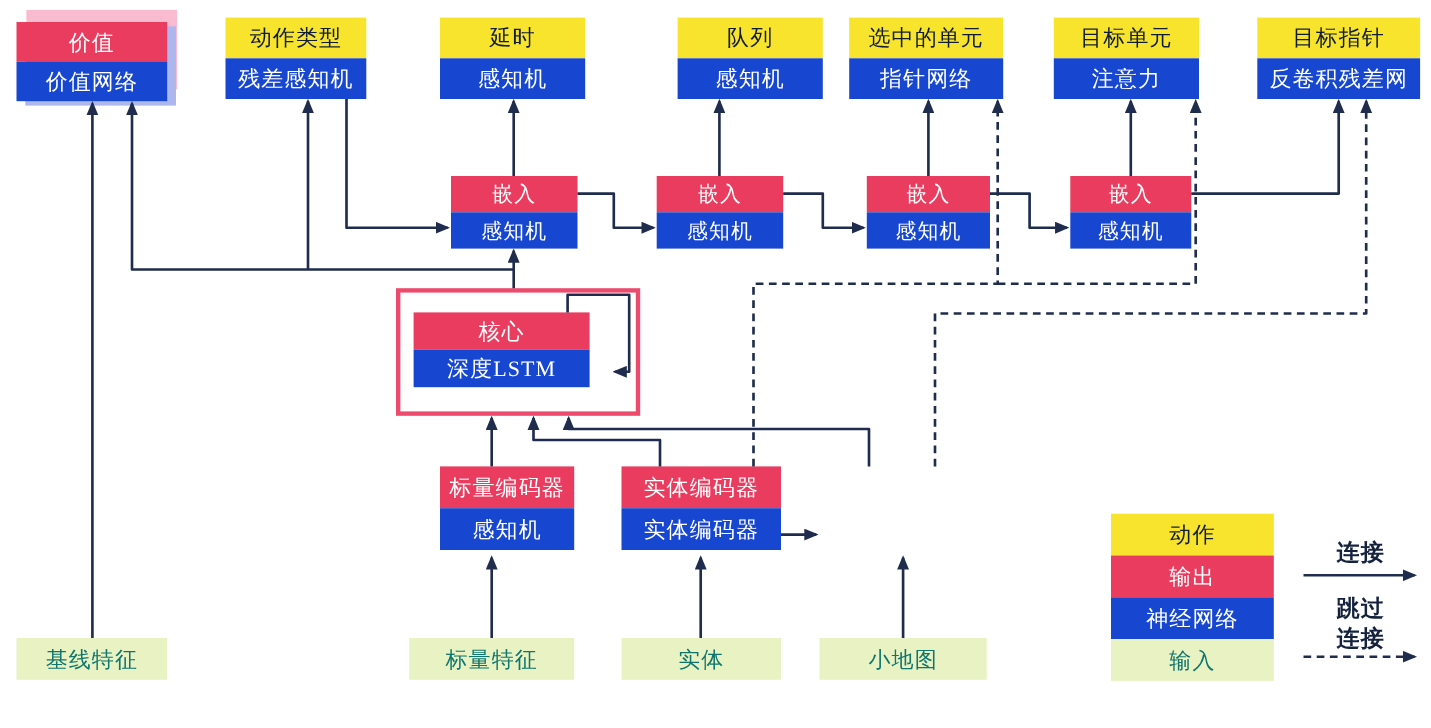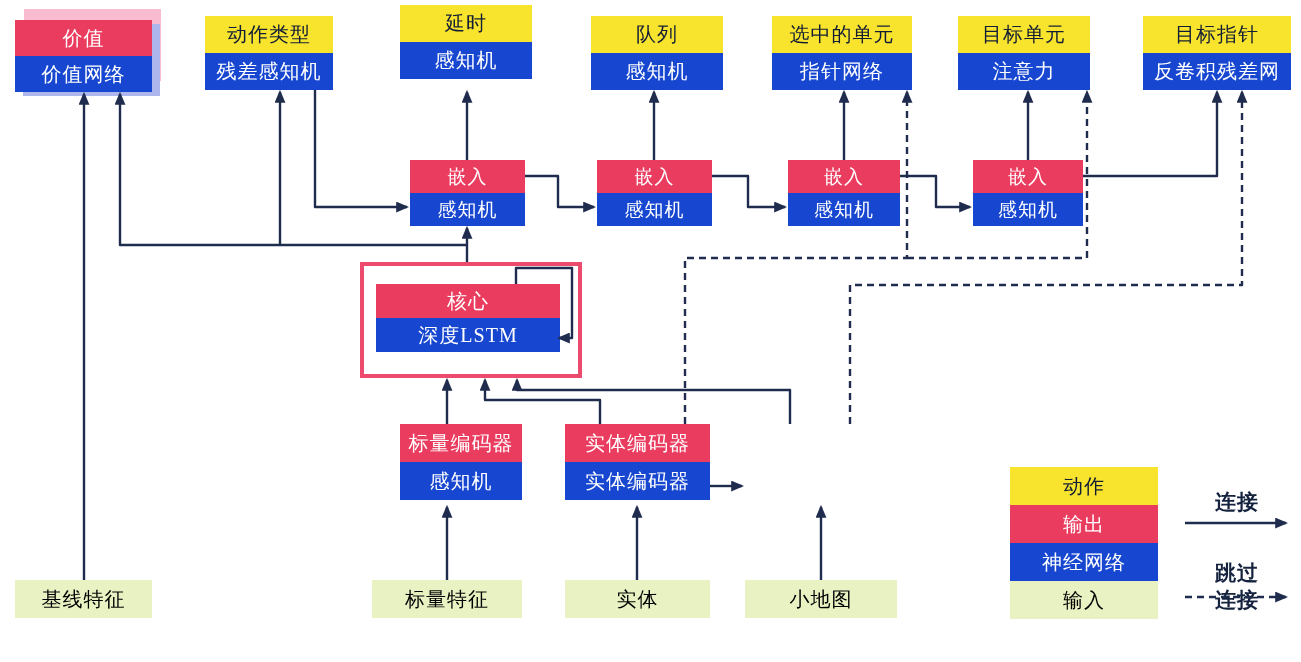--- a/index.html
+++ b/index.html
@@ -59,7 +59,7 @@
     <div class="r h37 f20 c-blue">残差感知机</div>
   </div>
 
-  <div class="node" style="left:400px;top:5px;width:132px;">
+  <div class="node" style="left:400px;top:16px;width:132px;">
     <div class="r h37 f20 c-yellow">延时</div>
     <div class="r h37 f20 c-blue">感知机</div>
   </div>

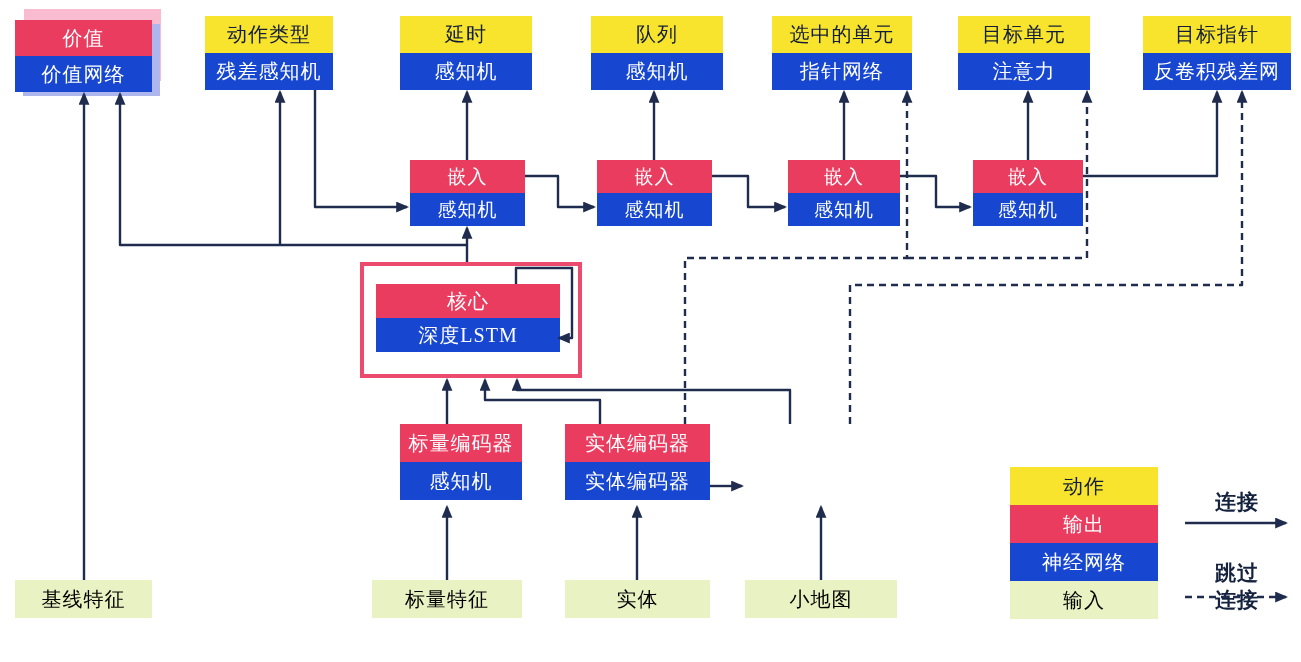--- a/index.html
+++ b/index.html
@@ -64,7 +64,7 @@
     <div class="r h37 f20 c-blue">感知机</div>
   </div>
 
-  <div class="node" style="left:591px;top:16px;width:132px;">
+  <div class="node" style="left:616px;top:16px;width:132px;">
     <div class="r h37 f20 c-yellow">队列</div>
     <div class="r h37 f20 c-blue">感知机</div>
   </div>

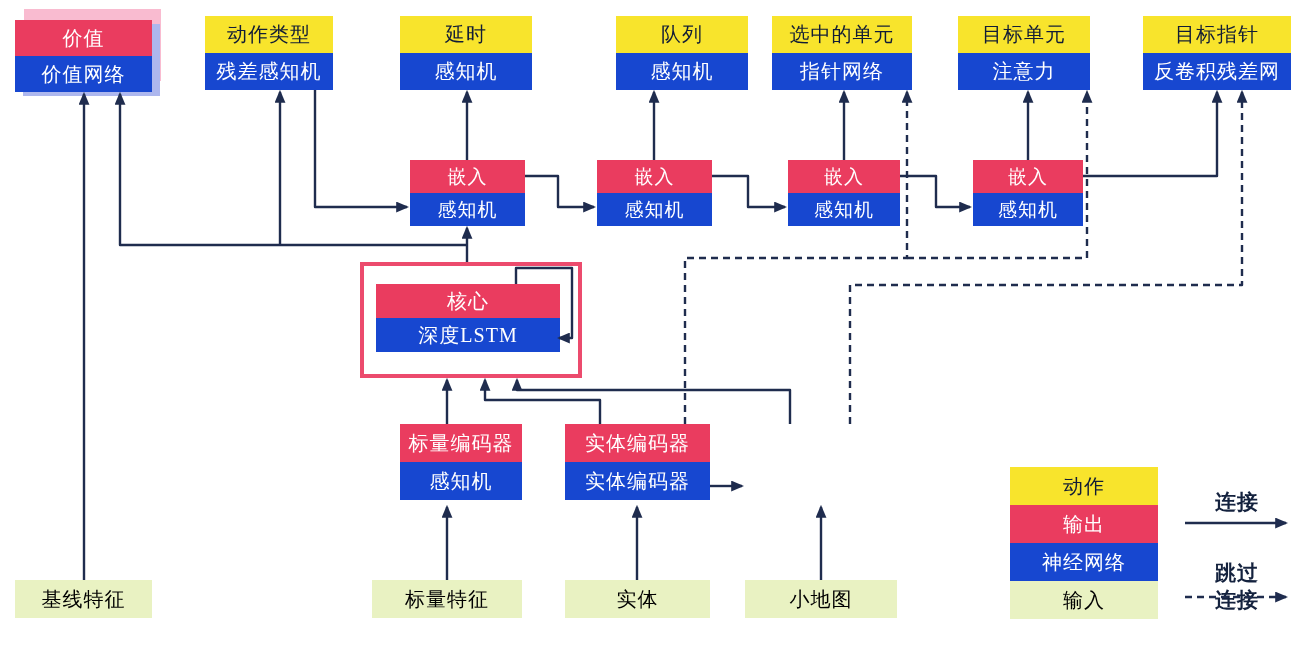--- a/index.html
+++ b/index.html
@@ -104,7 +104,7 @@
     <div class="r h33 f19 c-blue">感知机</div>
   </div>
 
-  <div class="node" style="left:376px;top:284px;width:184px;">
+  <div class="node" style="left:376px;top:284px;width:160px;">
     <div class="r h34 f20 c-red">核心</div>
     <div class="r h34 f20 c-blue gap">深度LSTM</div>
   </div>

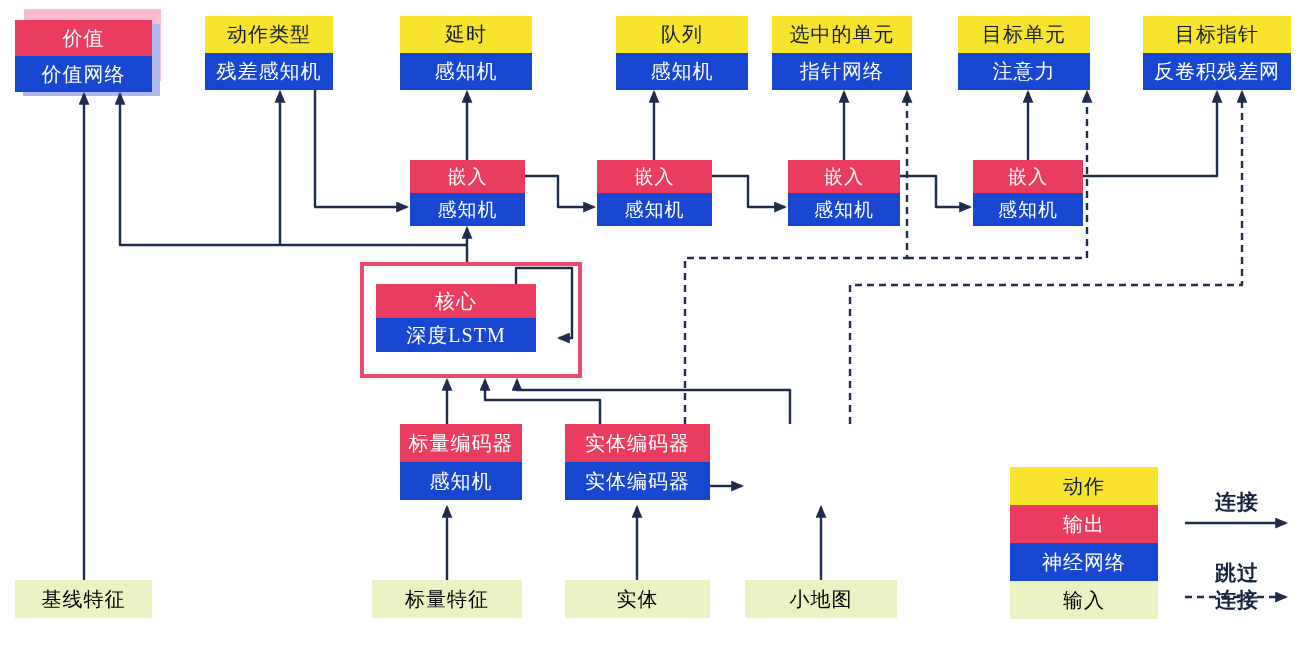--- a/index.html
+++ b/index.html
@@ -142,7 +142,7 @@
 
   <div class="legend-label" style="left:1185px;top:488px;width:104px;">连接</div>
 
-  <div class="legend-label" style="left:1185px;top:560px;width:104px;">
+  <div class="legend-label" style="left:1185px;top:540px;width:104px;">
     <span class="ln">跳过</span>
     <span class="ln">连接</span>
   </div>

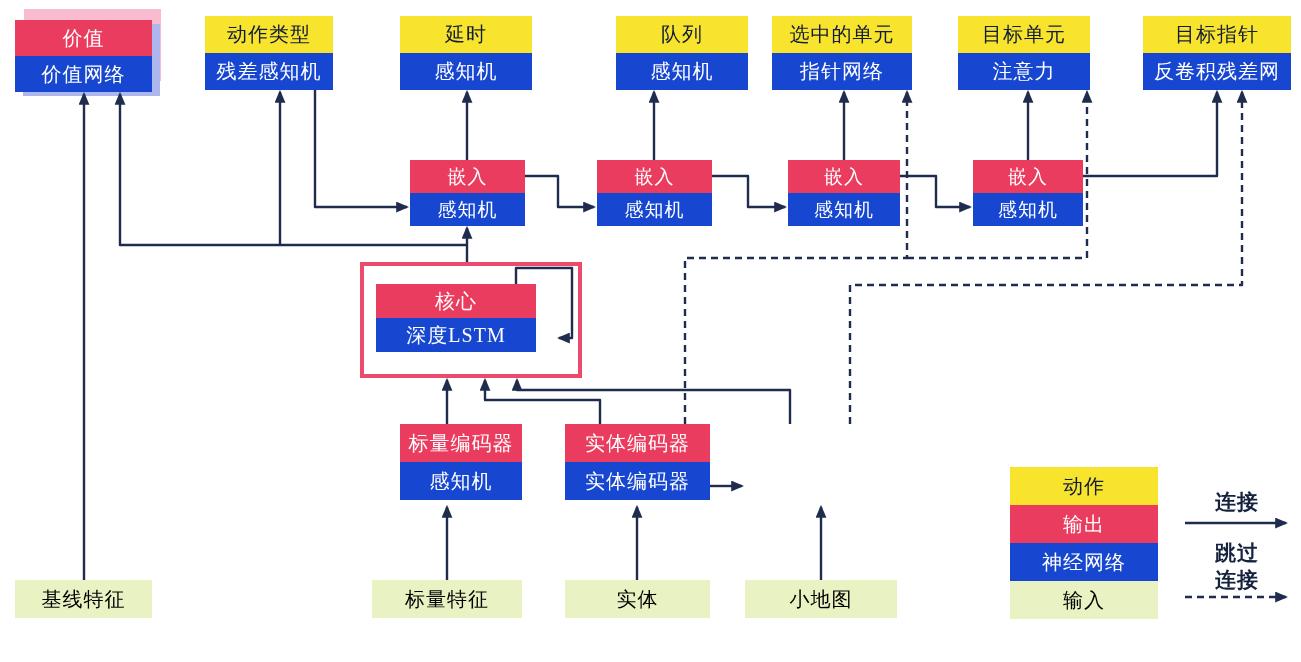--- a/index.html
+++ b/index.html
@@ -16,7 +16,7 @@
   .c-yellow { background: #F8E42C; color: #111C36; }
   .c-red    { background: #EA3C5F; color: #ffffff; }
   .c-blue   { background: #1747D0; color: #ffffff; }
-  .c-green  { background: #E9F2C2; color: #000000; }
+  .c-green  { background: #E9F2C2; color: #0f766e; }
 
   .h38 { height: 38px; } .h37 { height: 37px; } .h36 { height: 36px; }
   .h34 { height: 34px; } .h33 { height: 33px; }

